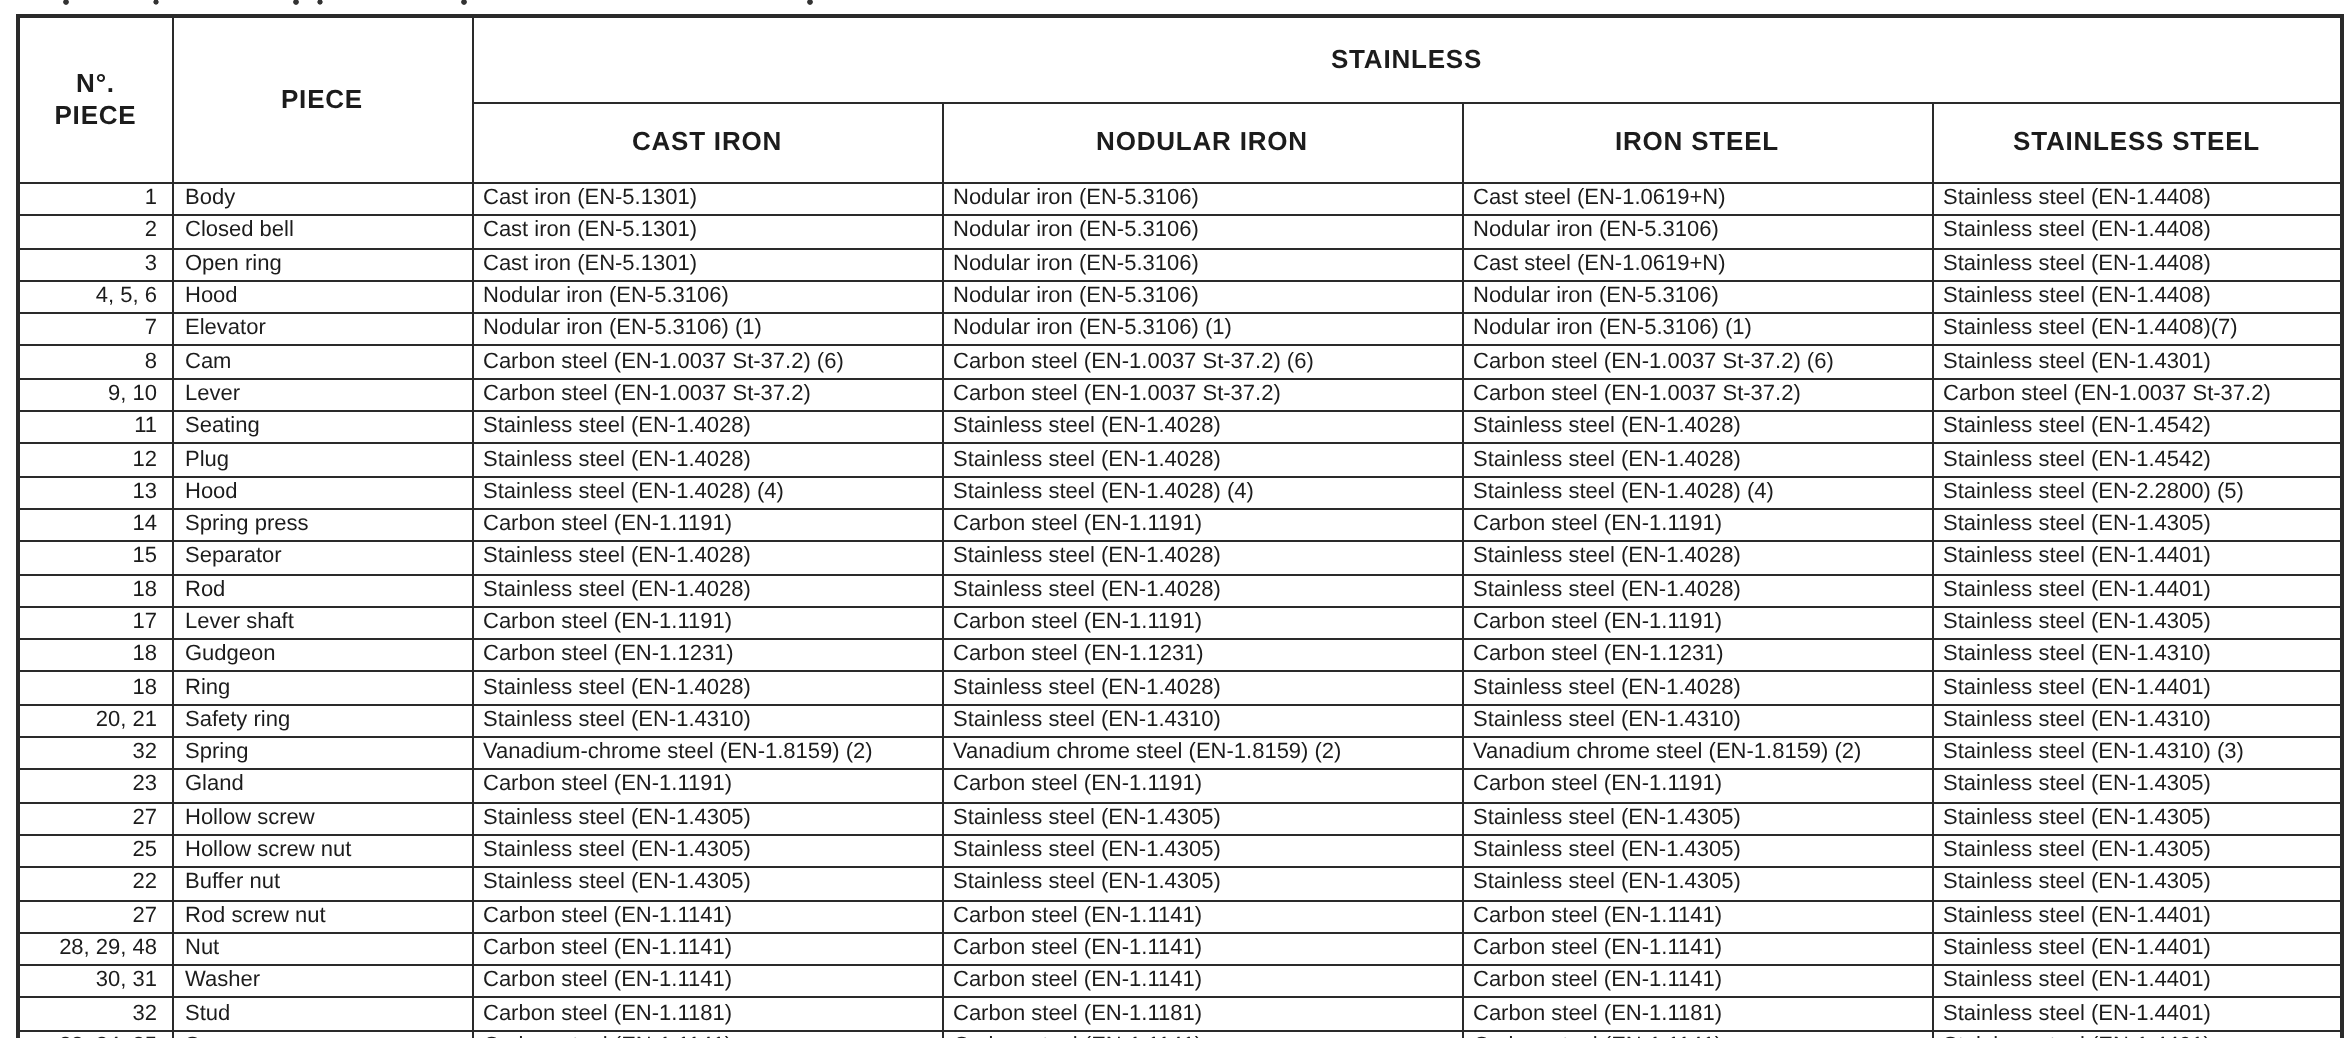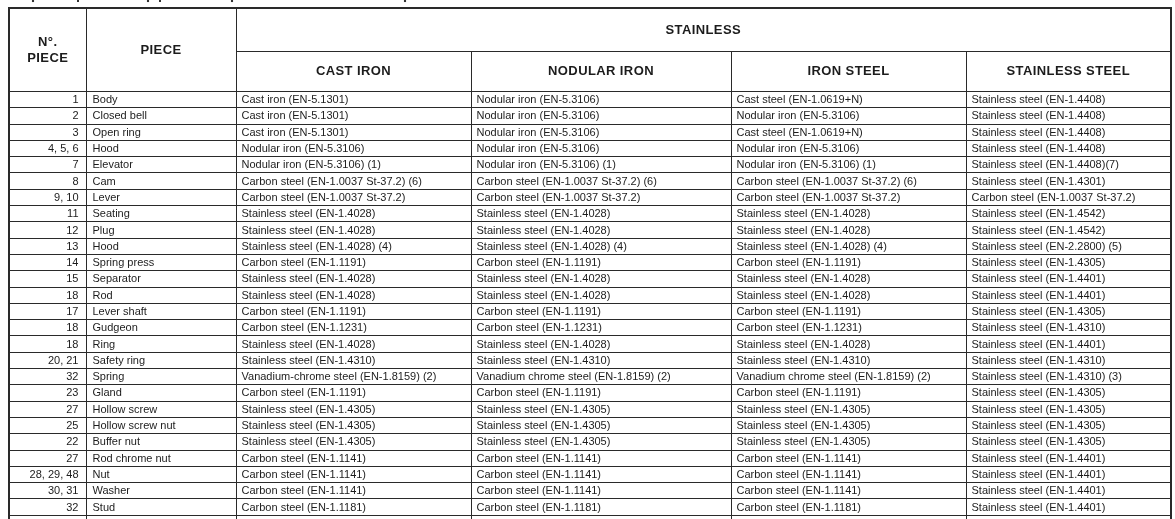--- a/index.html
+++ b/index.html
@@ -287,7 +287,7 @@
         </tr>
         <tr>
           <td class="cell num">27</td>
-          <td class="cell piece">Rod chrome nut</td>
+          <td class="cell piece">Rod screw nut</td>
           <td class="cell">Carbon steel (EN-1.1141)</td>
           <td class="cell">Carbon steel (EN-1.1141)</td>
           <td class="cell">Carbon steel (EN-1.1141)</td>

